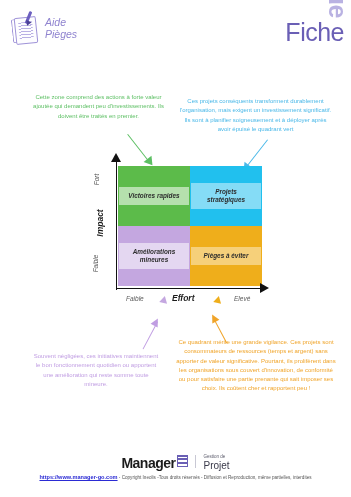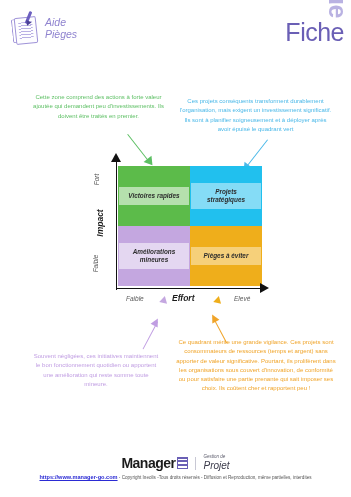--- a/index.html
+++ b/index.html
@@ -125,7 +125,7 @@
   .tick-orange{left:114px;border-bottom:7px solid #efae1b;transform:rotate(14deg);}
 
   
-  .footer-logo{position:absolute;left:0;right:0;top:455px;display:flex;justify-content:center;align-items:center;}
+  .footer-logo{position:absolute;left:0;right:0;top:455px;display:flex;justify-content:center;}
   .mg-word{font-size:14px;font-weight:bold;color:#1b1b1b;letter-spacing:-0.5px;}
   .mg-mark{width:11px;height:12px;margin-left:2px;background:#6a5fb5;
     display:flex;flex-direction:column;justify-content:space-between;padding:1.5px 1px;box-sizing:border-box;}

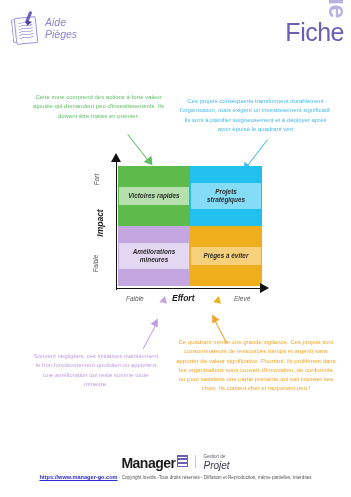--- a/index.html
+++ b/index.html
@@ -131,7 +131,7 @@
     display:flex;flex-direction:column;justify-content:space-between;padding:1.5px 1px;box-sizing:border-box;}
   .mg-mark i{display:block;height:1.6px;background:#fff;}
   .mg-divider{width:1px;height:13px;background:#c8c8d4;margin:0 7px;}
-  .mg-sub{line-height:1.05;font-style:italic;}
+  .mg-sub{line-height:1.05;}
   .mg-sub .s1{font-size:4.5px;color:#5b5b6b;display:block;}
   .mg-sub .s2{font-size:10px;color:#3a3a4a;display:block;margin-top:1px;}
 

